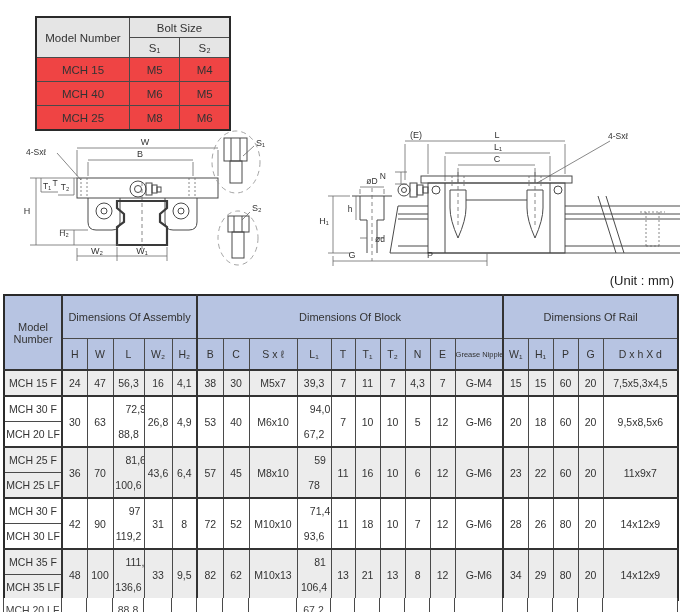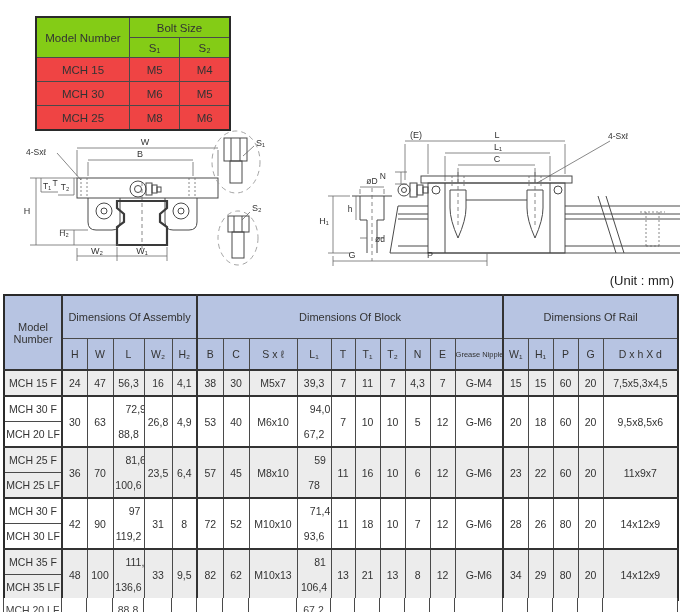--- a/index.html
+++ b/index.html
@@ -10,7 +10,7 @@
   .bolt-table th,.bolt-table td{border:1px solid #4a4a4a;text-align:center;vertical-align:middle;
        font-weight:normal;font-size:11.5px;padding:0;}
   .bolt-table{border:2px solid #2a2a2a;}
-  .bolt-table th{background:#84cc16;}
+  .bolt-table th{background:#e5e5e5;}
   .bolt-table .hr1 th{height:19px;}
   .bolt-table .hr2 th{height:19px;}
   .bolt-table td{height:23px;background:#ef4444;}

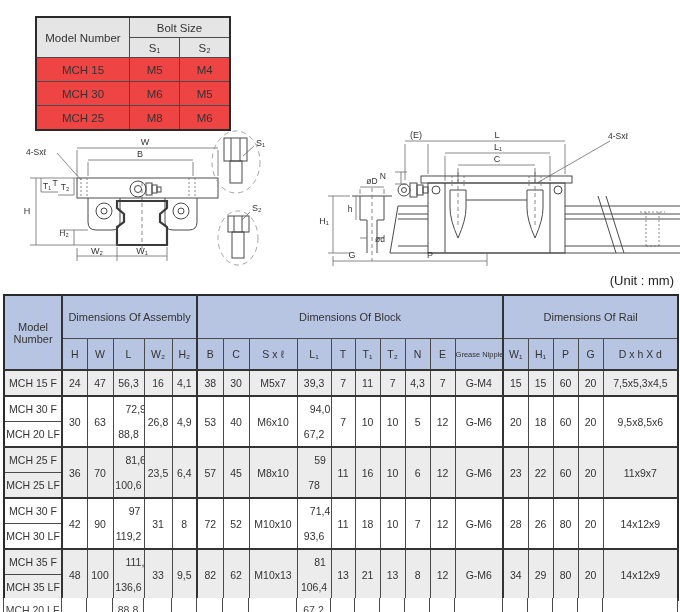--- a/index.html
+++ b/index.html
@@ -67,7 +67,7 @@
     <td>M4</td>
   </tr>
   <tr>
-    <td>MCH 30</td>
+    <td>MCH 40</td>
     <td>M6</td>
     <td>M5</td>
   </tr>

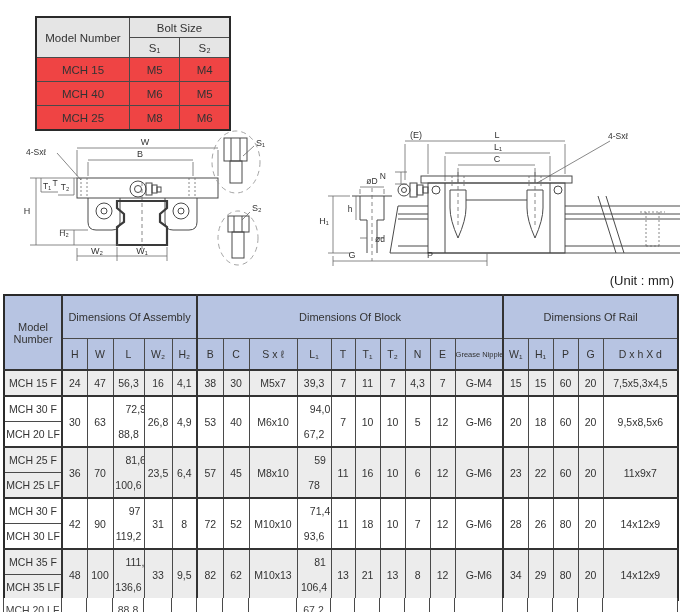--- a/index.html
+++ b/index.html
@@ -378,7 +378,7 @@
       <td class="vsep" rowspan="2">36</td>
       <td rowspan="2">70</td>
       <td class="split-top">81,6</td>
-      <td rowspan="2">23,5</td>
+      <td rowspan="2">43,6</td>
       <td rowspan="2">6,4</td>
       <td class="vsep" rowspan="2">57</td>
       <td rowspan="2">45</td>

